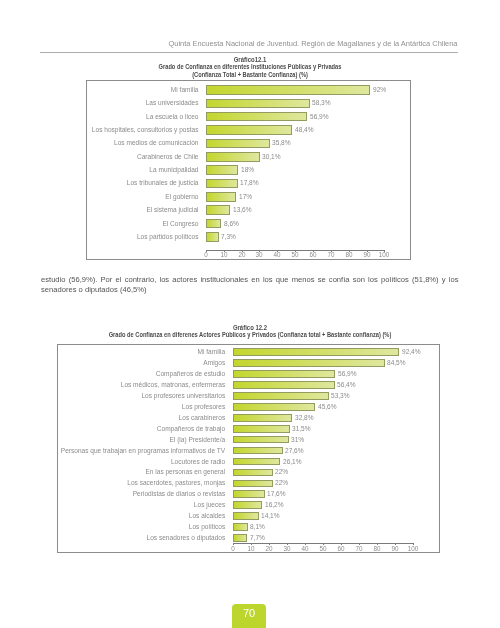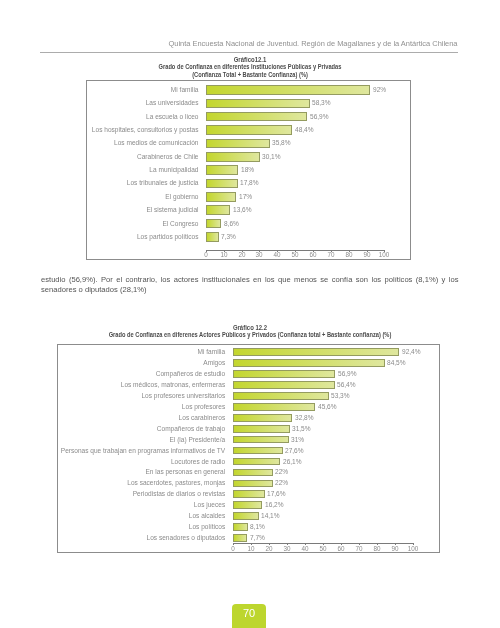--- a/index.html
+++ b/index.html
@@ -100,7 +100,7 @@
     </div>
 
   <div class="para" id="para">
-      <div class="pline">estudio (56,9%). Por el contrario, los actores institucionales en los que menos se confía son los políticos (8,1%) y los</div>
+      <div class="pline">estudio (56,9%). Por el contrario, los actores institucionales en los que menos se confía son los políticos (51,8%) y los</div>
       <div class="pline last">senadores o diputados (28,1%)</div>
     </div>
 

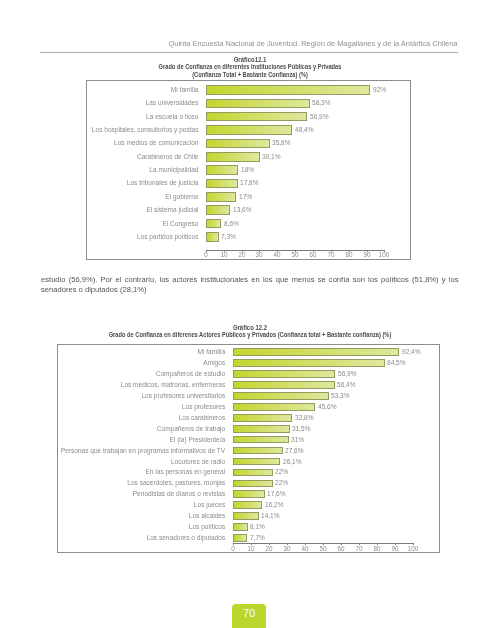--- a/index.html
+++ b/index.html
@@ -101,7 +101,7 @@
 
   <div class="para" id="para">
       <div class="pline">estudio (56,9%). Por el contrario, los actores institucionales en los que menos se confía son los políticos (51,8%) y los</div>
-      <div class="pline last">senadores o diputados (28,1%)</div>
+      <div class="pline last">senadores o diputados (46,5%)</div>
     </div>
 
   <div id="c2-title" class="chart-title" style="left: 19.5px; top: 323.6px; width: 460px; position: absolute;">

